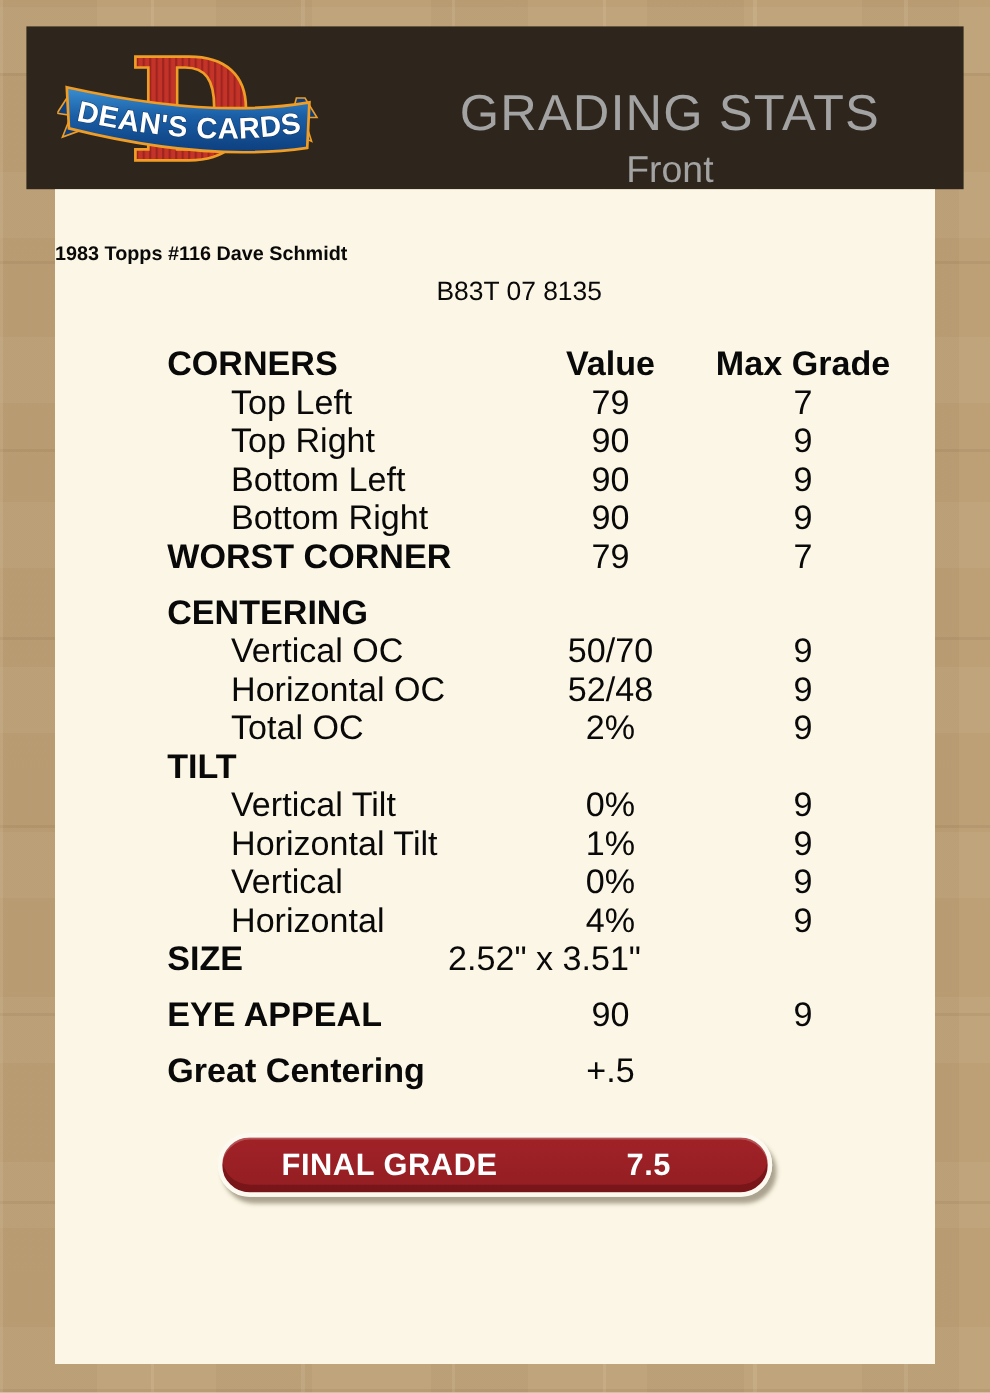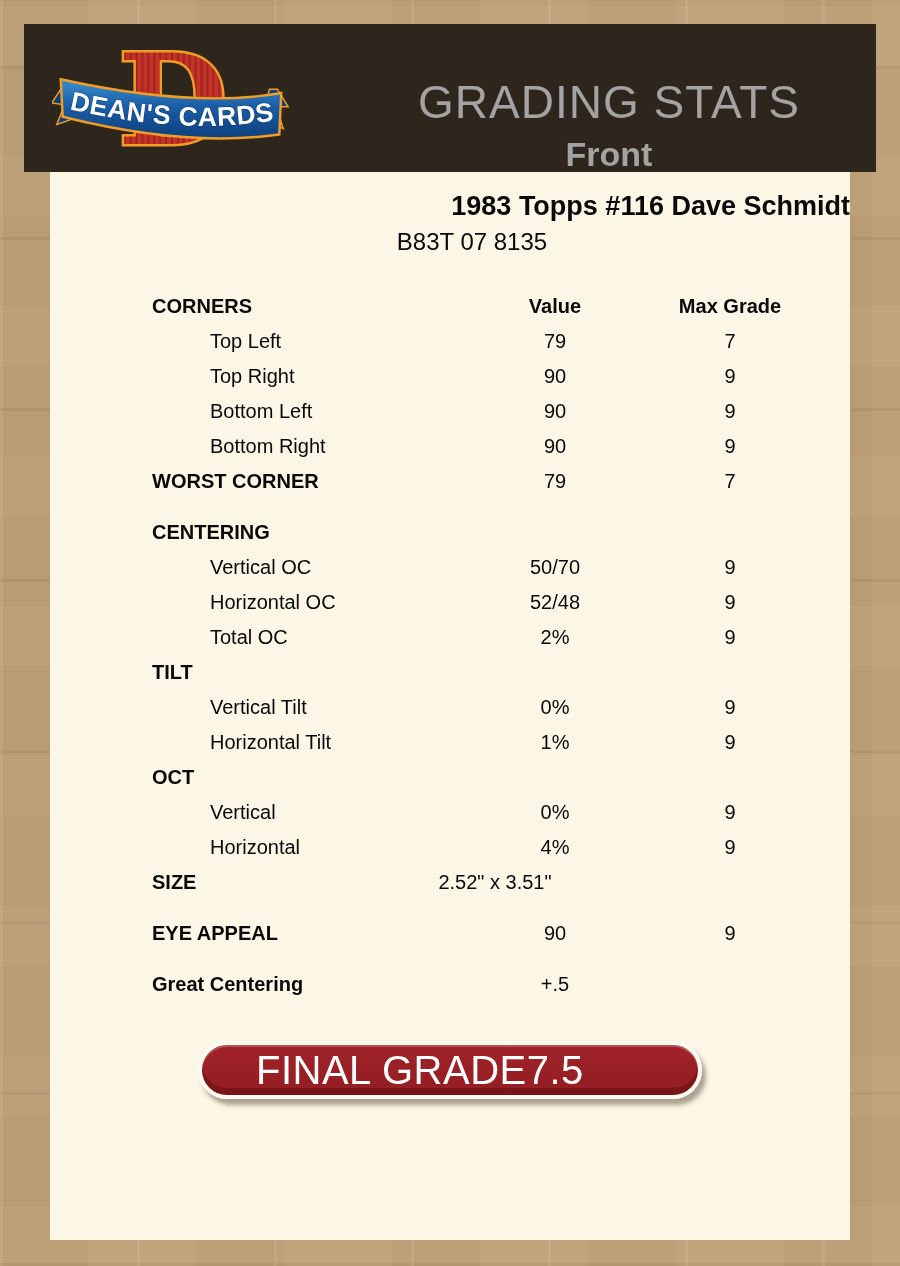--- a/index.html
+++ b/index.html
@@ -34,7 +34,7 @@
     font-size:46px;line-height:56px;font-weight:400;letter-spacing:1px;white-space:nowrap;
   }
   .header-subtitle{
-    font-size:34px;line-height:48px;font-weight:700;
+    font-size:34px;line-height:48px;font-weight:400;
   }
   
   .panel{

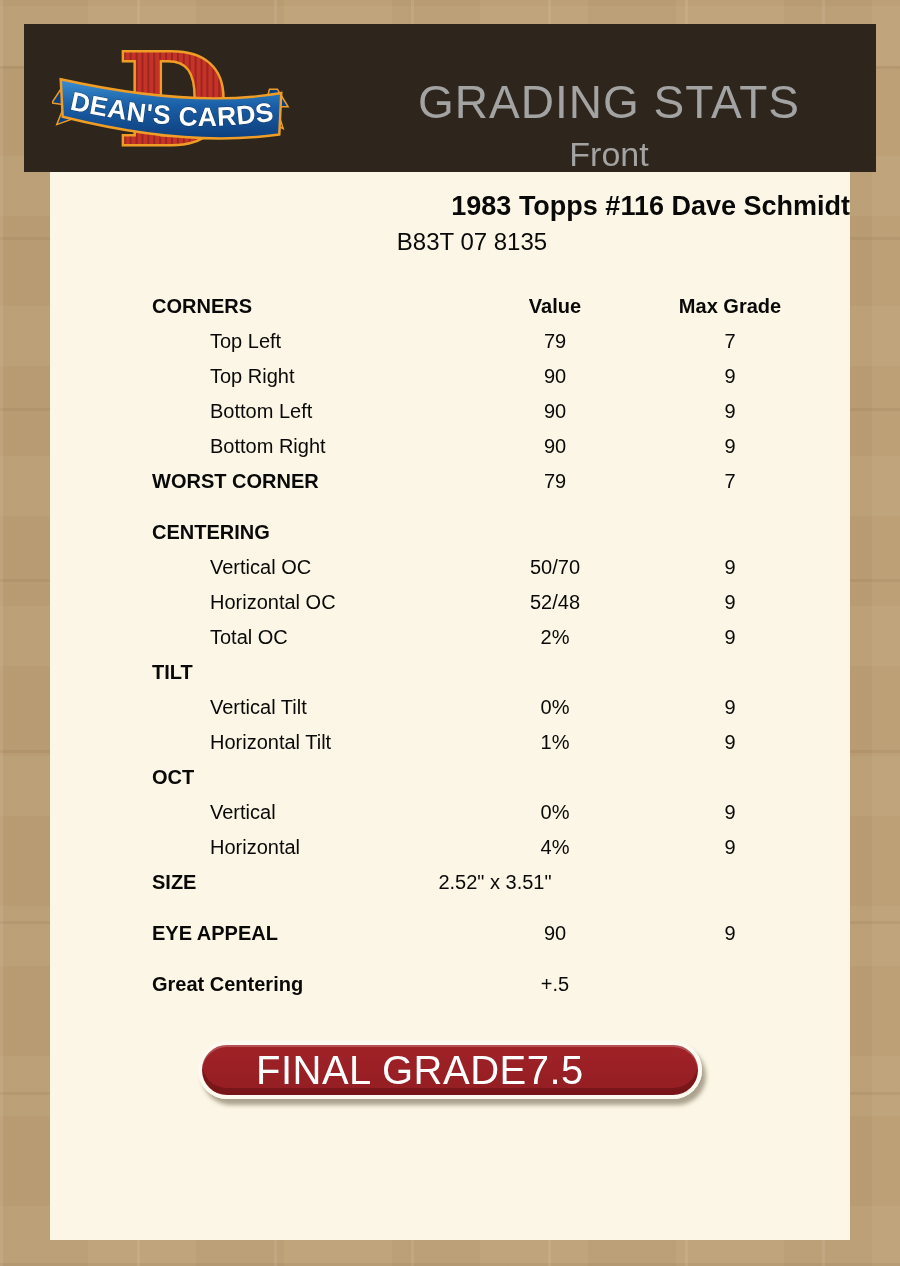--- a/index.html
+++ b/index.html
@@ -42,7 +42,7 @@
     background:#fbf6e5;color:#090909;
   }
   .card-title{
-    margin-top:16px;text-align:right;font-size:27px;line-height:36px;font-weight:bold;
+    margin-top:40px;text-align:left;font-size:18px;line-height:36px;font-weight:bold;
   }
   .card-serial{
     text-align:center;font-size:24px;line-height:36px;font-weight:400;padding-left:44px;

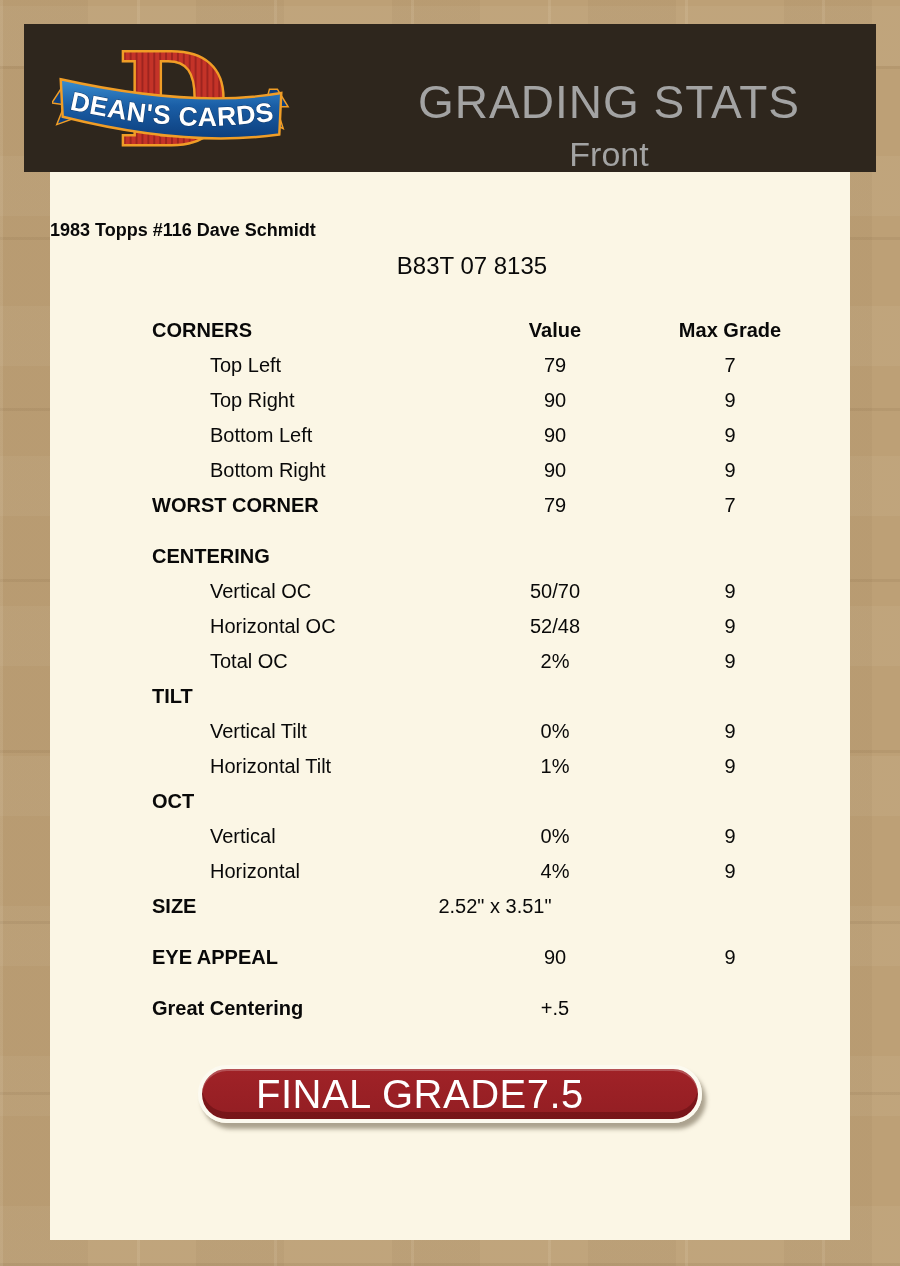--- a/index.html
+++ b/index.html
@@ -49,7 +49,7 @@
   }
   
   .grading-table{margin-top:29px;}
-  .trow{position:relative;height:35px;line-height:35px;font-size:20px;}
+  .trow{position:relative;height:35px;line-height:35px;font-size:31px;}
   .trow.gap{margin-top:16px;}
   .trow .lbl{position:absolute;left:102px;white-space:nowrap;}
   .trow.item .lbl{left:160px;font-weight:400;}

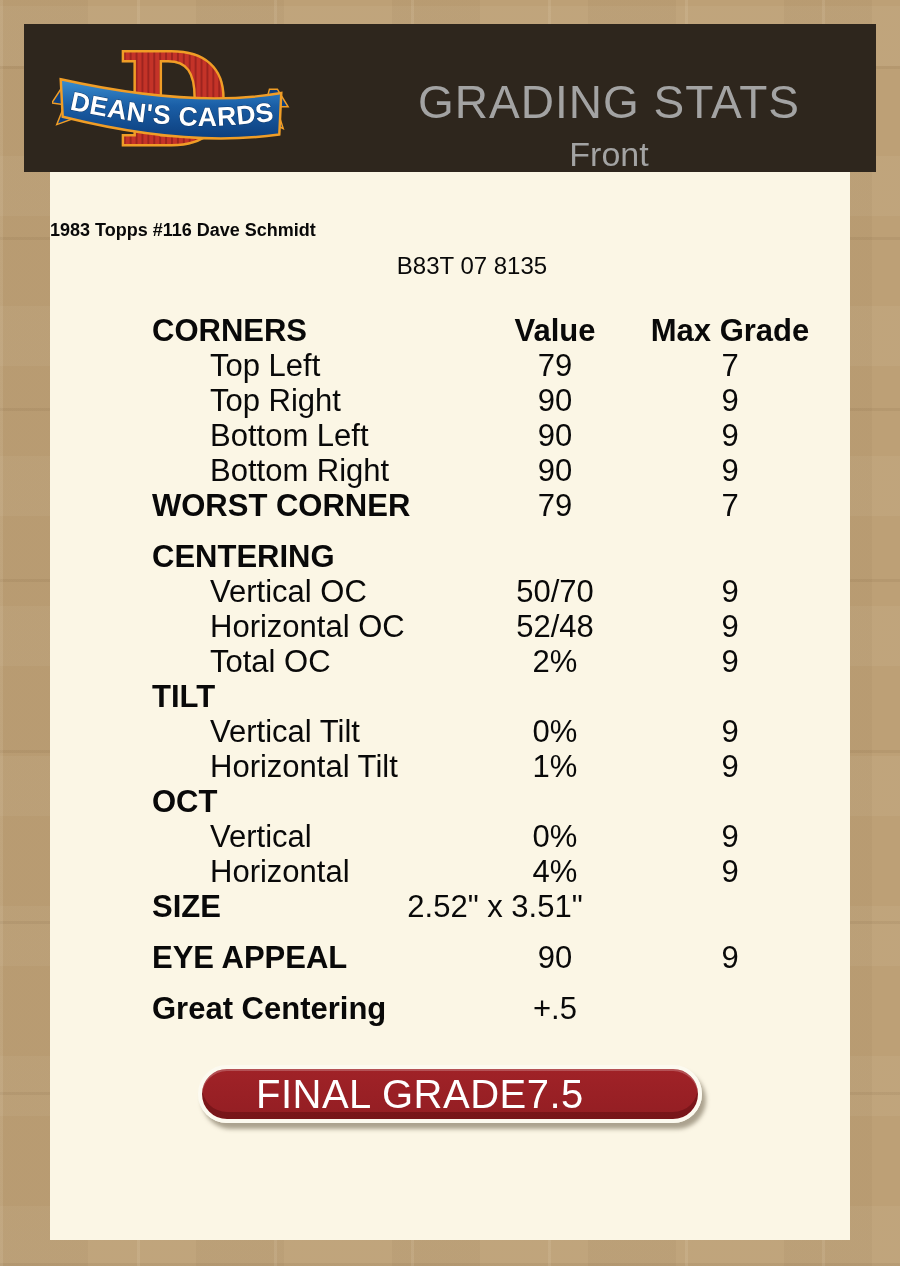--- a/index.html
+++ b/index.html
@@ -171,9 +171,6 @@
         <span class="val">1%</span>
         <span class="max">9</span>
       </div>
-      <div class="trow section">
-        <span class="lbl">OCT</span>
-      </div>
       <div class="trow item">
         <span class="lbl">Vertical</span>
         <span class="val">0%</span>

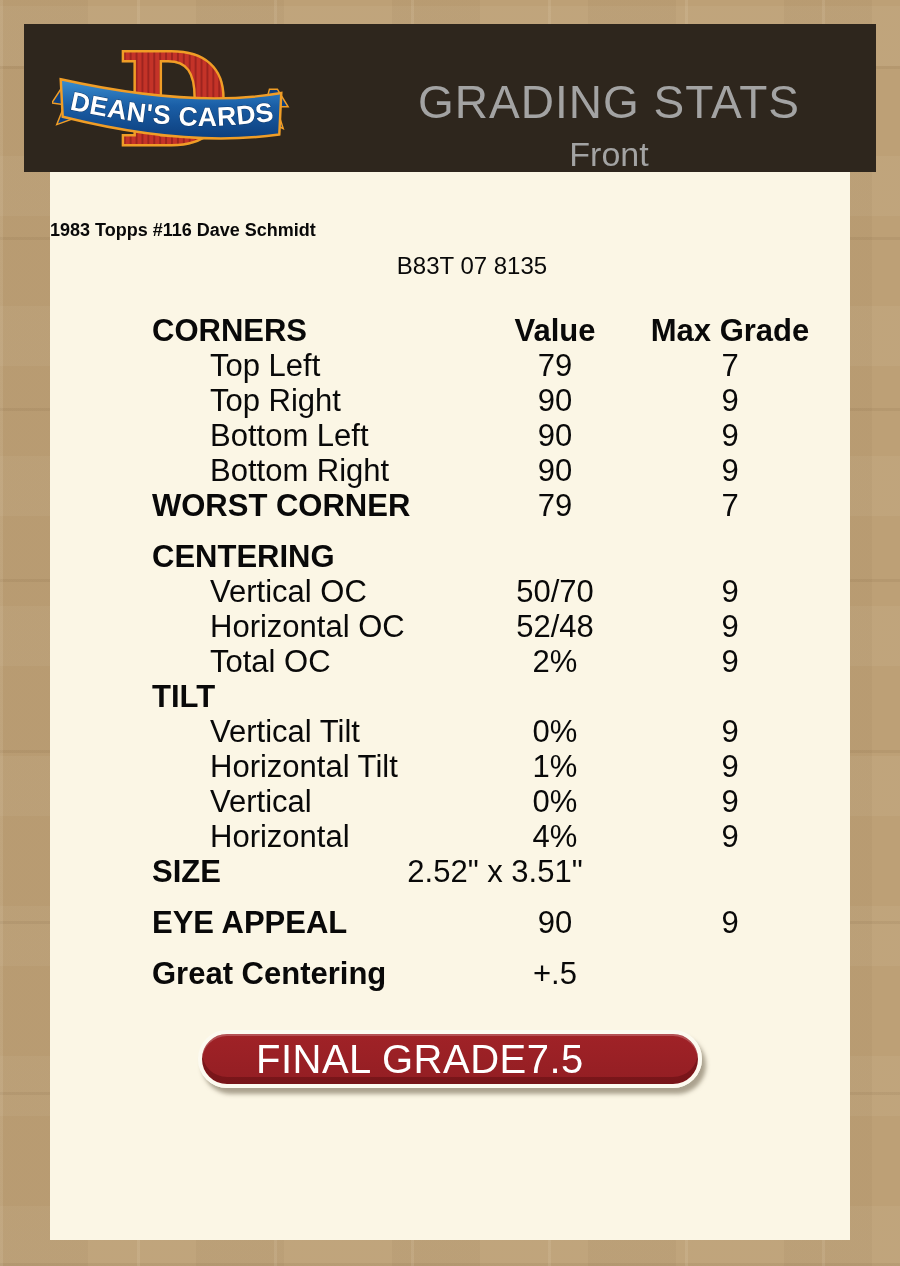--- a/index.html
+++ b/index.html
@@ -64,9 +64,9 @@
     background:linear-gradient(#a02227,#931e23);
     border:4px solid #fcfaf0;border-radius:29px;
     box-shadow:4px 6px 4px rgba(92,80,58,0.5), inset 0 -7px 0 rgba(70,5,8,0.35), inset 0 2px 0 rgba(255,255,255,0.22);
-    display:flex;align-items:center;justify-content:flex-start;
+    display:flex;align-items:center;justify-content:space-between;
     padding:0 88px 0 54px;
-    color:#ffffff;font-size:40px;font-weight:normal;letter-spacing:0.5px;
+    color:#ffffff;font-size:28px;font-weight:bold;letter-spacing:0.5px;
   }
 </style>
 </head>

